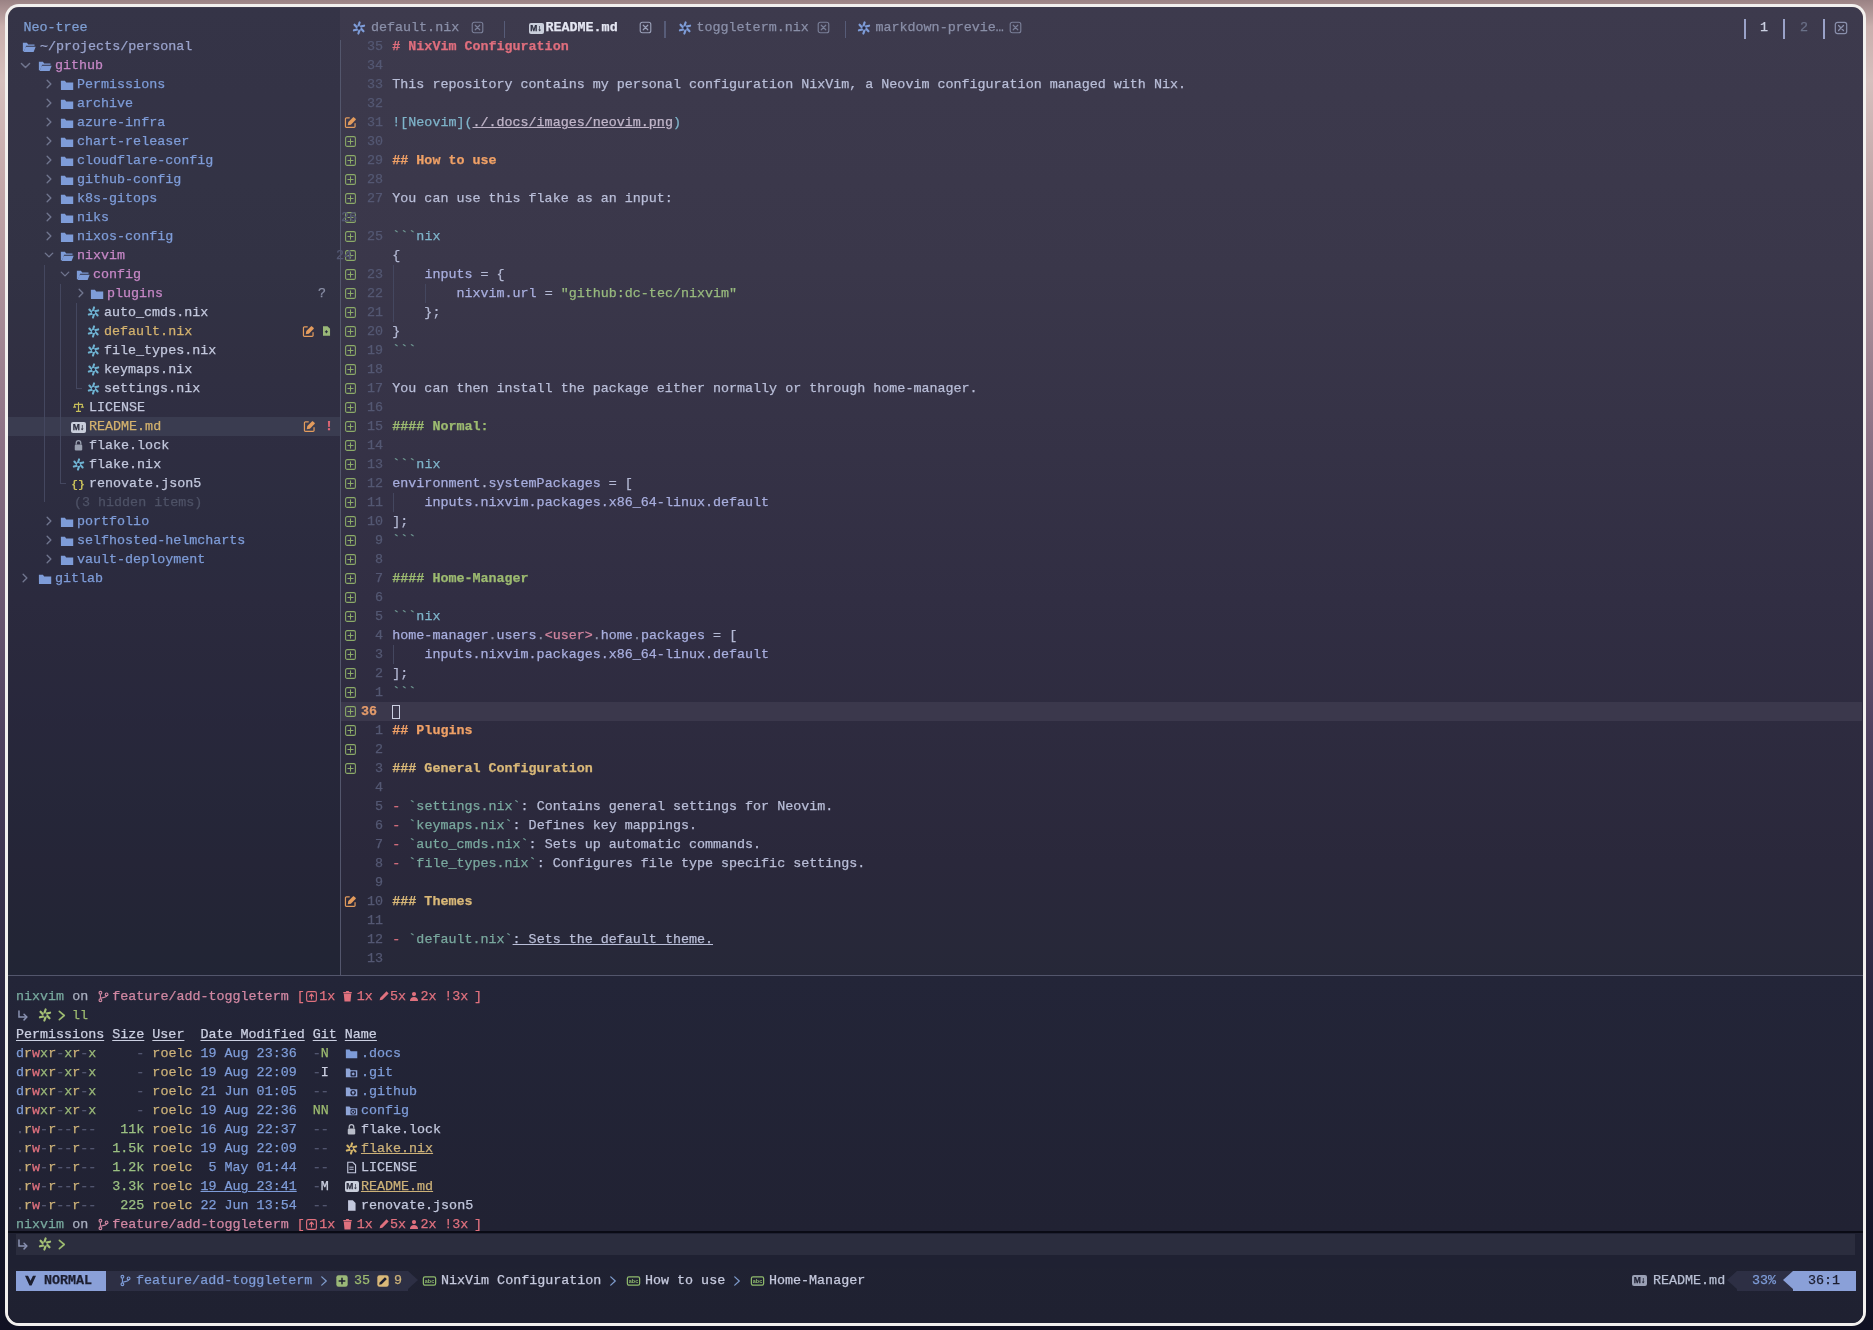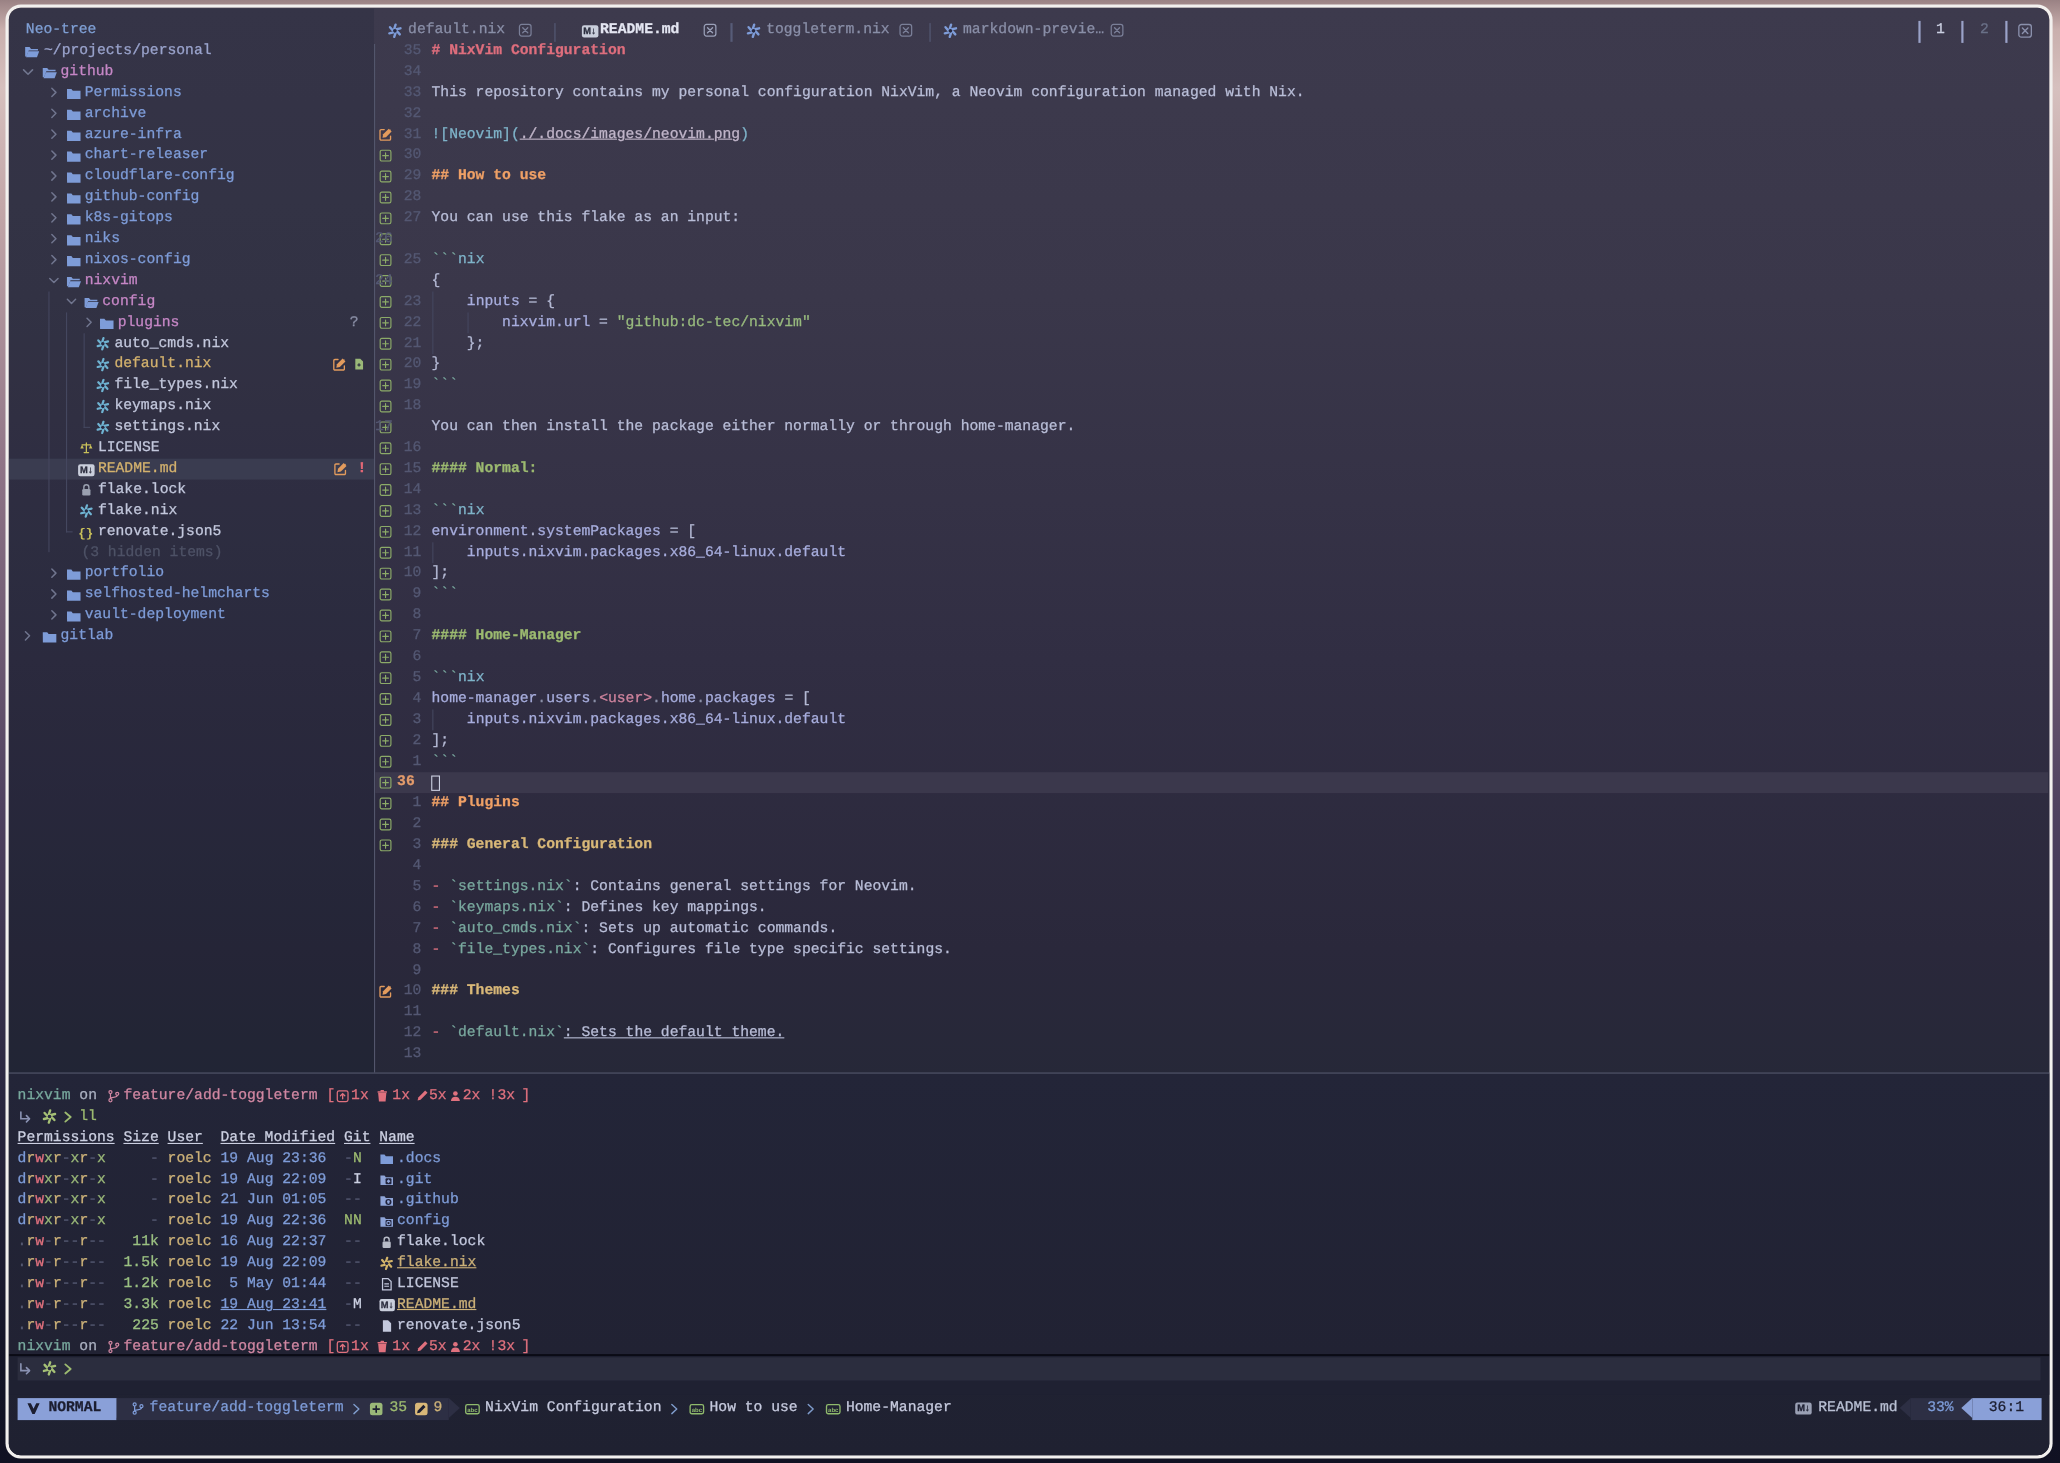--- a/index.html
+++ b/index.html
@@ -370,7 +370,7 @@
         <rect x="2" y="2" width="12" height="12" rx="1.8" fill="none" stroke="#8cab68" stroke-width="1.3"></rect>
         <path d="M8 4.8 V11.2 M4.8 8 H11.2" stroke="#8cab68" stroke-width="1.3" stroke-linecap="round"></path>
       </svg>
-<div style="position:absolute;left:341px;top:246px;width:42px;height:19px;line-height:19px;text-align:left;color:#545873;white-space:pre;">24</div>
+<div style="position:absolute;left:323px;top:246px;width:42px;height:19px;line-height:19px;text-align:center;color:#545873;white-space:pre;">24</div>
 <div style="position:absolute;left:392.3px;top:246px;height:19px;line-height:19px;white-space:pre;"><span style="color:#b4b9d4;">{</span></div>
 <svg style="position:absolute;left:343.5px;top:268px;" width="13" height="13" viewBox="0 0 16 16">
         <rect x="2" y="2" width="12" height="12" rx="1.8" fill="none" stroke="#8cab68" stroke-width="1.3"></rect>

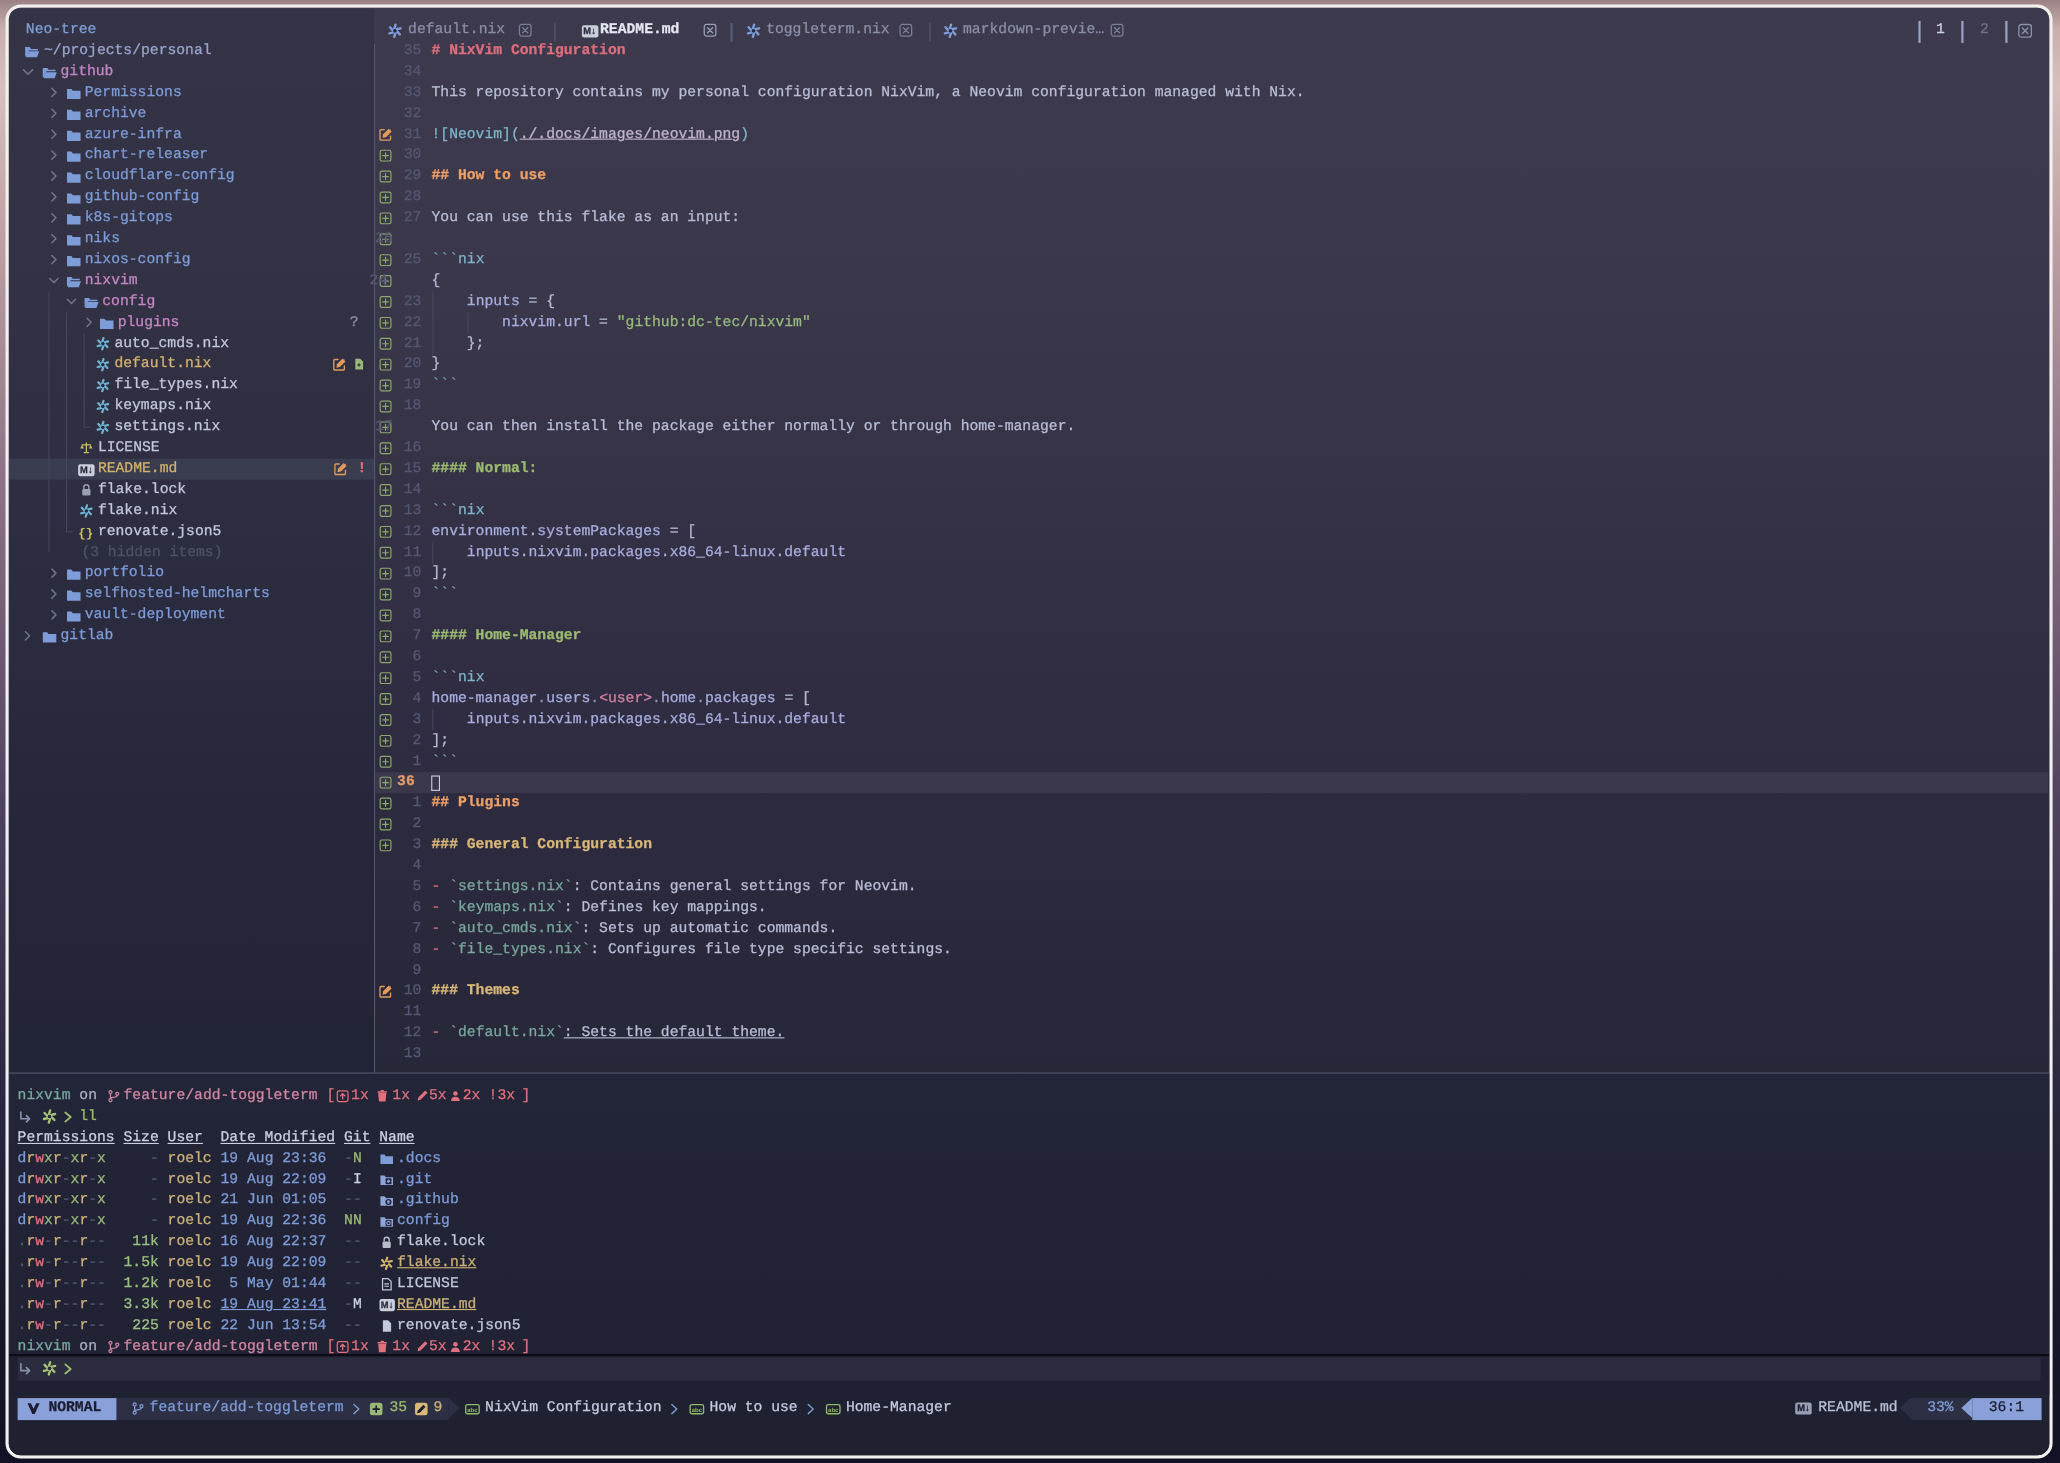--- a/index.html
+++ b/index.html
@@ -411,7 +411,7 @@
         <rect x="2" y="2" width="12" height="12" rx="1.8" fill="none" stroke="#8cab68" stroke-width="1.3"></rect>
         <path d="M8 4.8 V11.2 M4.8 8 H11.2" stroke="#8cab68" stroke-width="1.3" stroke-linecap="round"></path>
       </svg>
-<div style="position:absolute;left:341px;top:379px;width:42px;height:19px;line-height:19px;text-align:left;color:#545873;white-space:pre;">17</div>
+<div style="position:absolute;left:341px;top:379px;width:42px;height:19px;line-height:19px;text-align:right;color:#545873;white-space:pre;">17</div>
 <div style="position:absolute;left:392.3px;top:379px;height:19px;line-height:19px;white-space:pre;"><span style="color:#b9bed8;">You can then install the package either normally or through home-manager.</span></div>
 <svg style="position:absolute;left:343.5px;top:401px;" width="13" height="13" viewBox="0 0 16 16">
         <rect x="2" y="2" width="12" height="12" rx="1.8" fill="none" stroke="#8cab68" stroke-width="1.3"></rect>

